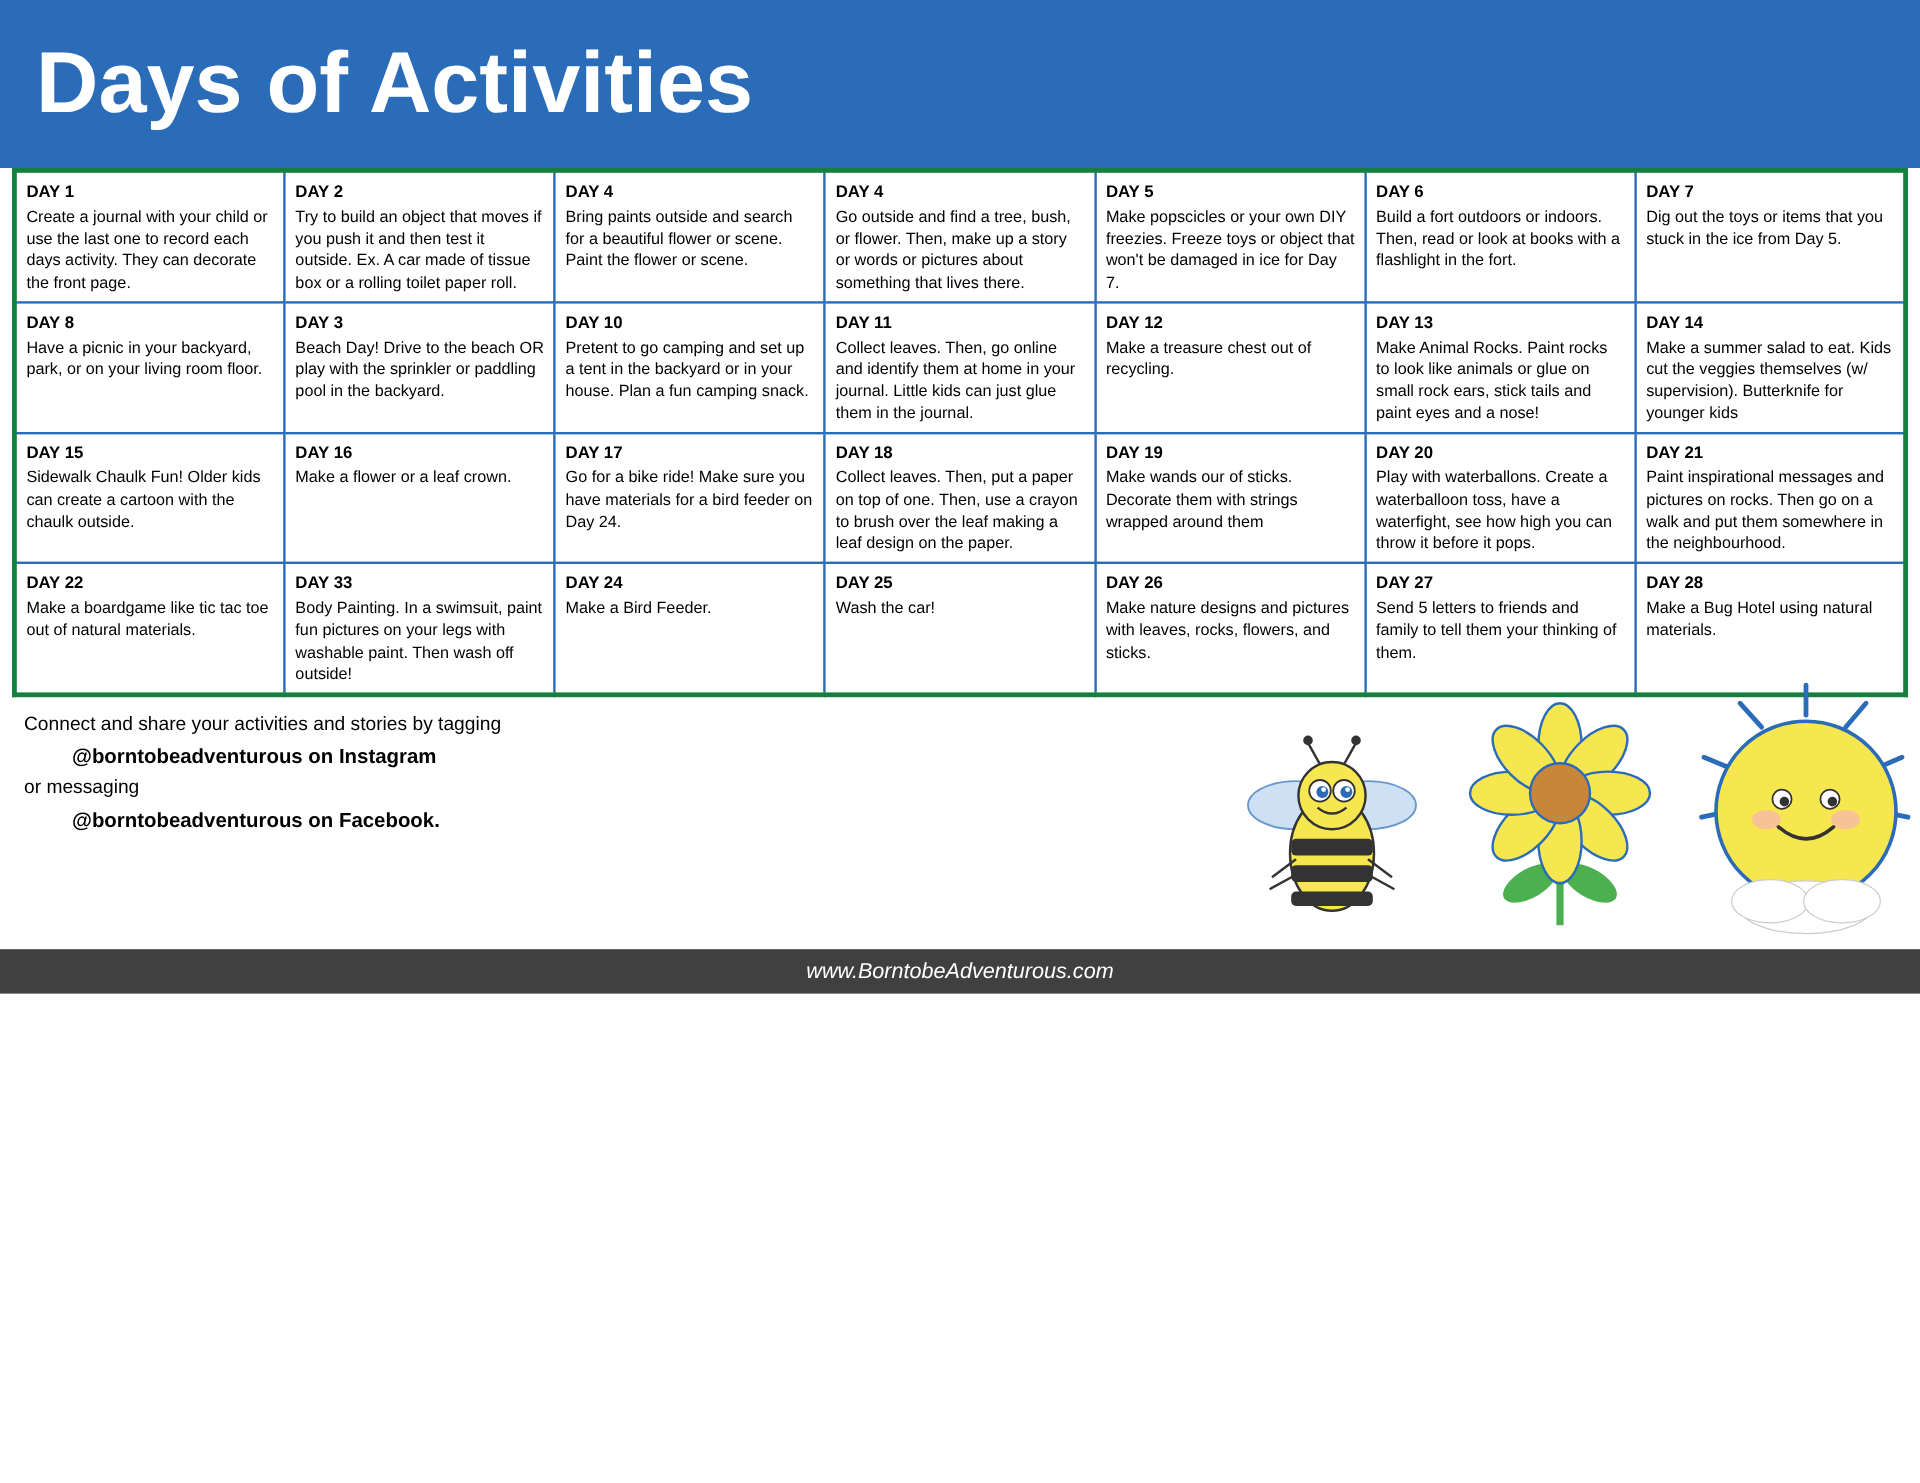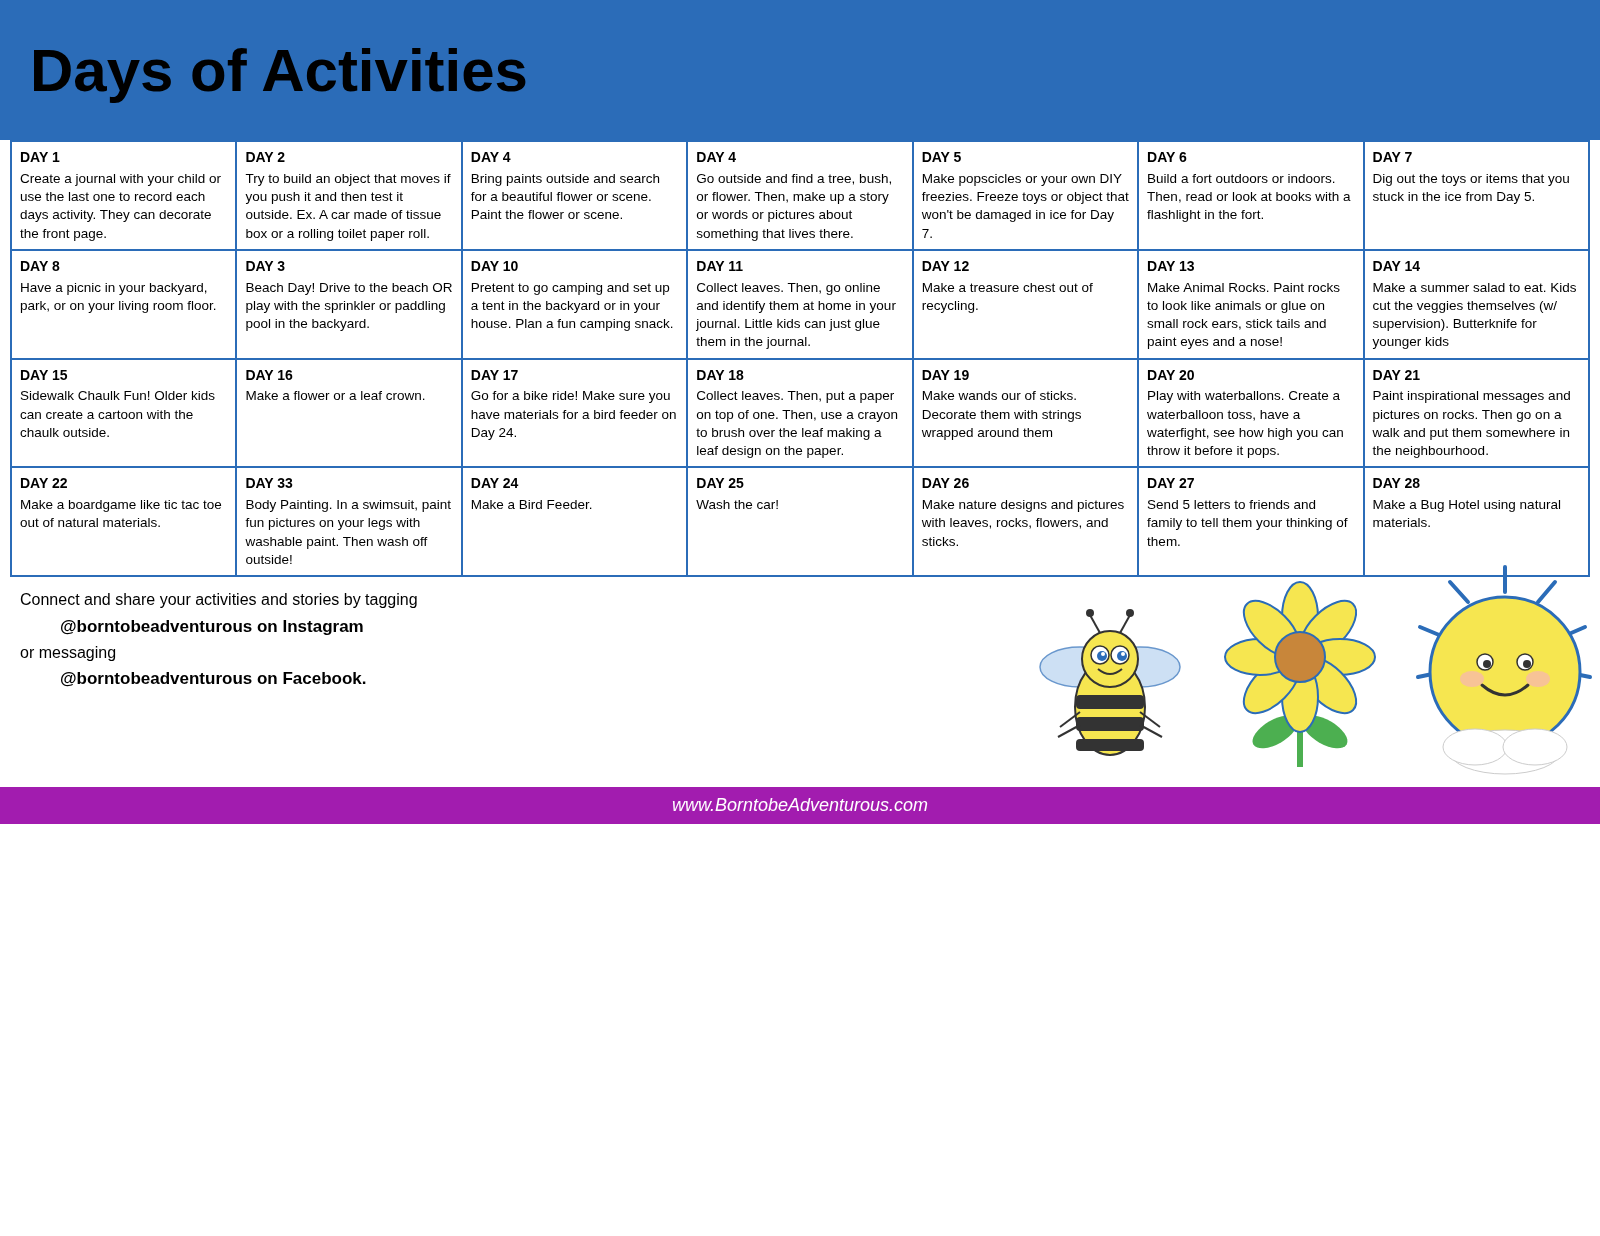--- a/index.html
+++ b/index.html
@@ -28,9 +28,9 @@
     }
 
     .header-text {
-      font-size: 60px;
+      font-size: 72px;
       font-weight: 700;
-      color: #000000;
+      color: #ffffff;
       line-height: 1.05;
     }
 

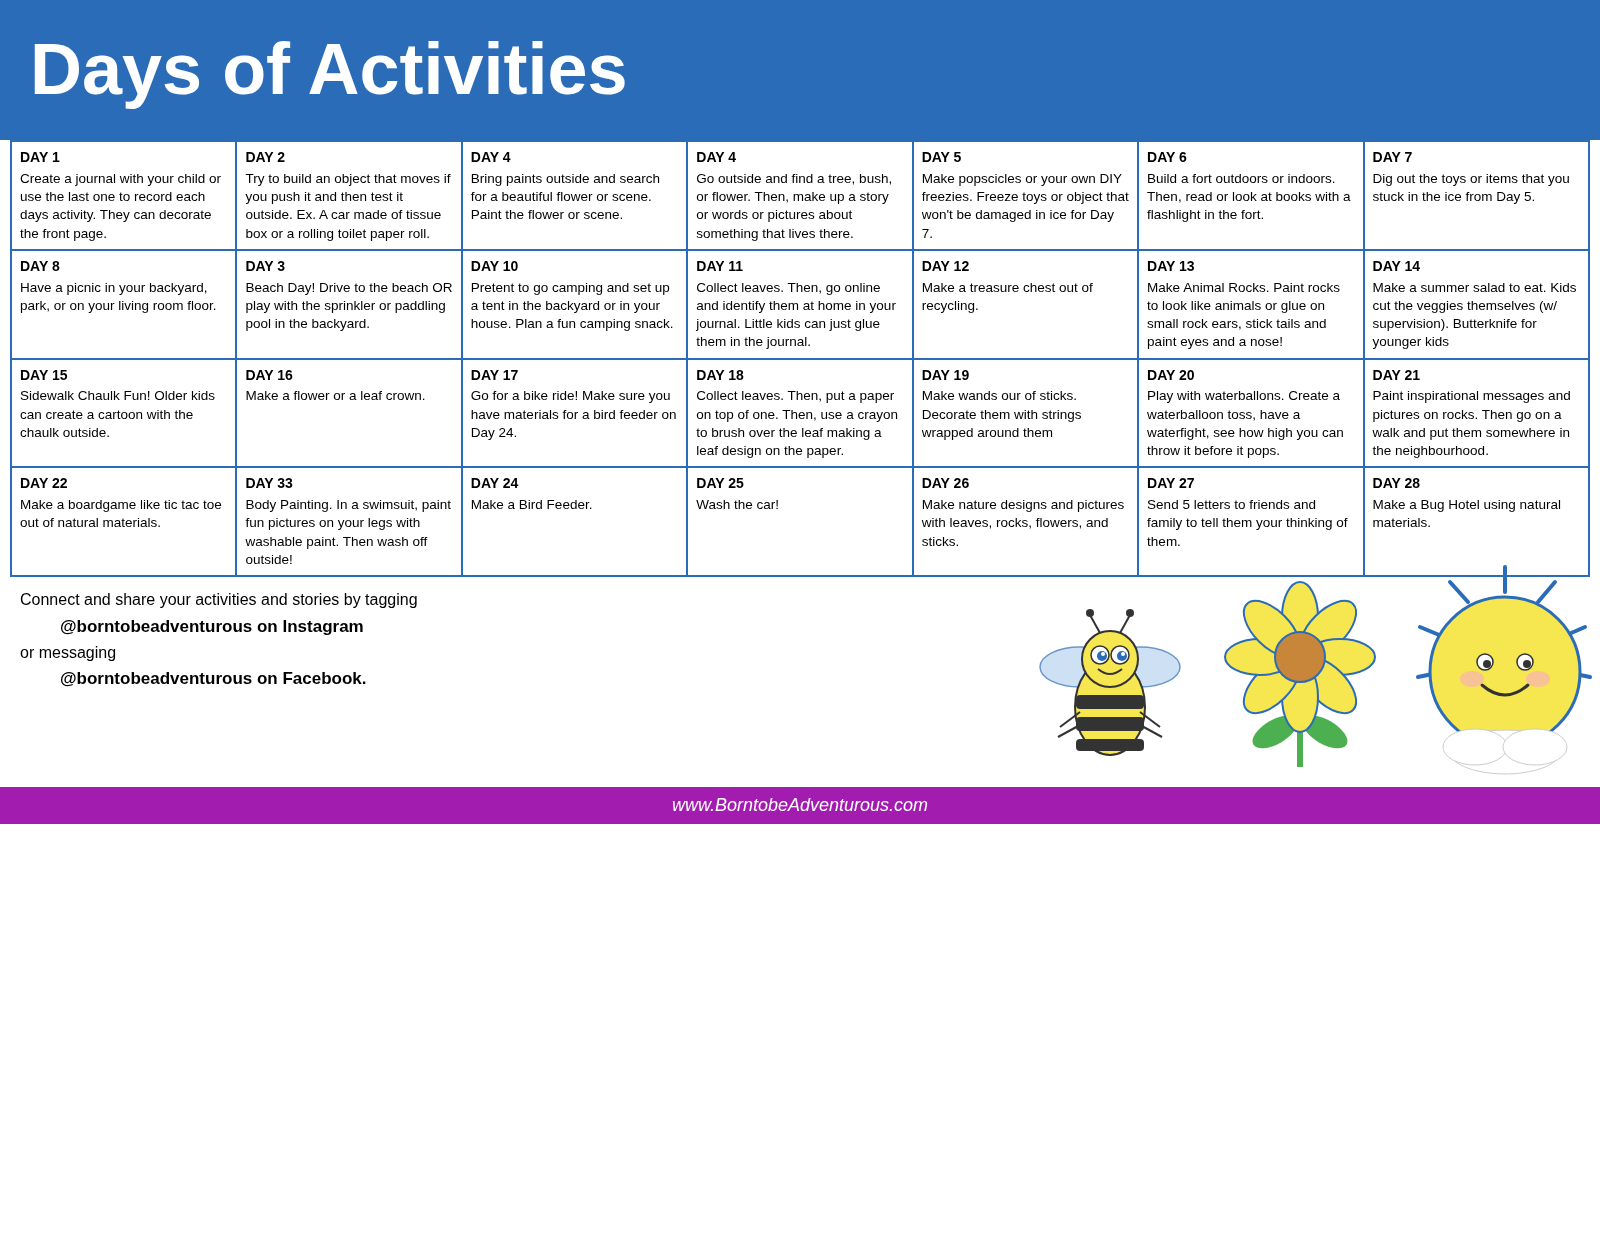--- a/index.html
+++ b/index.html
@@ -42,7 +42,7 @@
     table {
       width: 100%;
       border-collapse: collapse;
-      border: 2px solid #15803d;
+      border: 4px solid #15803d;
     }
 
     td {

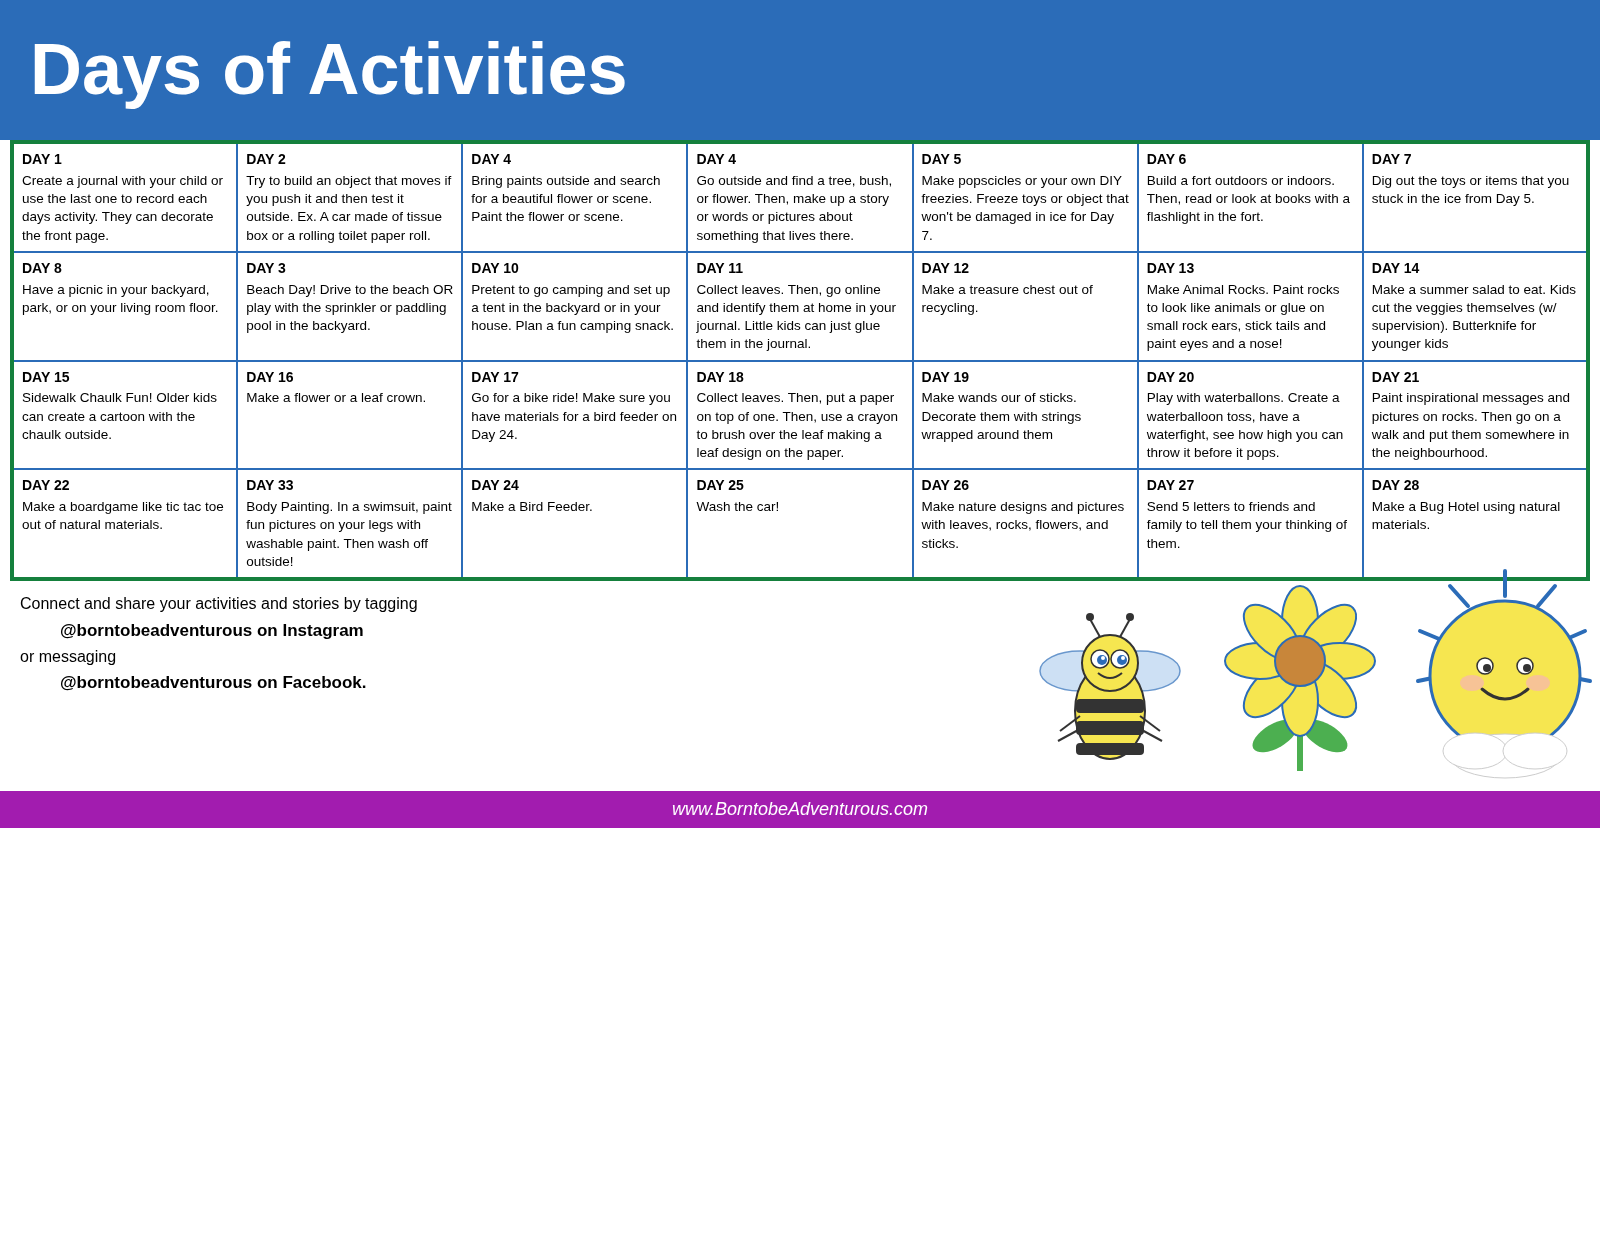--- a/index.html
+++ b/index.html
@@ -93,7 +93,7 @@
     }
 
     .bottom-bar {
-      background: #a21caf;
+      background: #404040;
       text-align: center;
       color: #fff;
       font-size: 18px;

